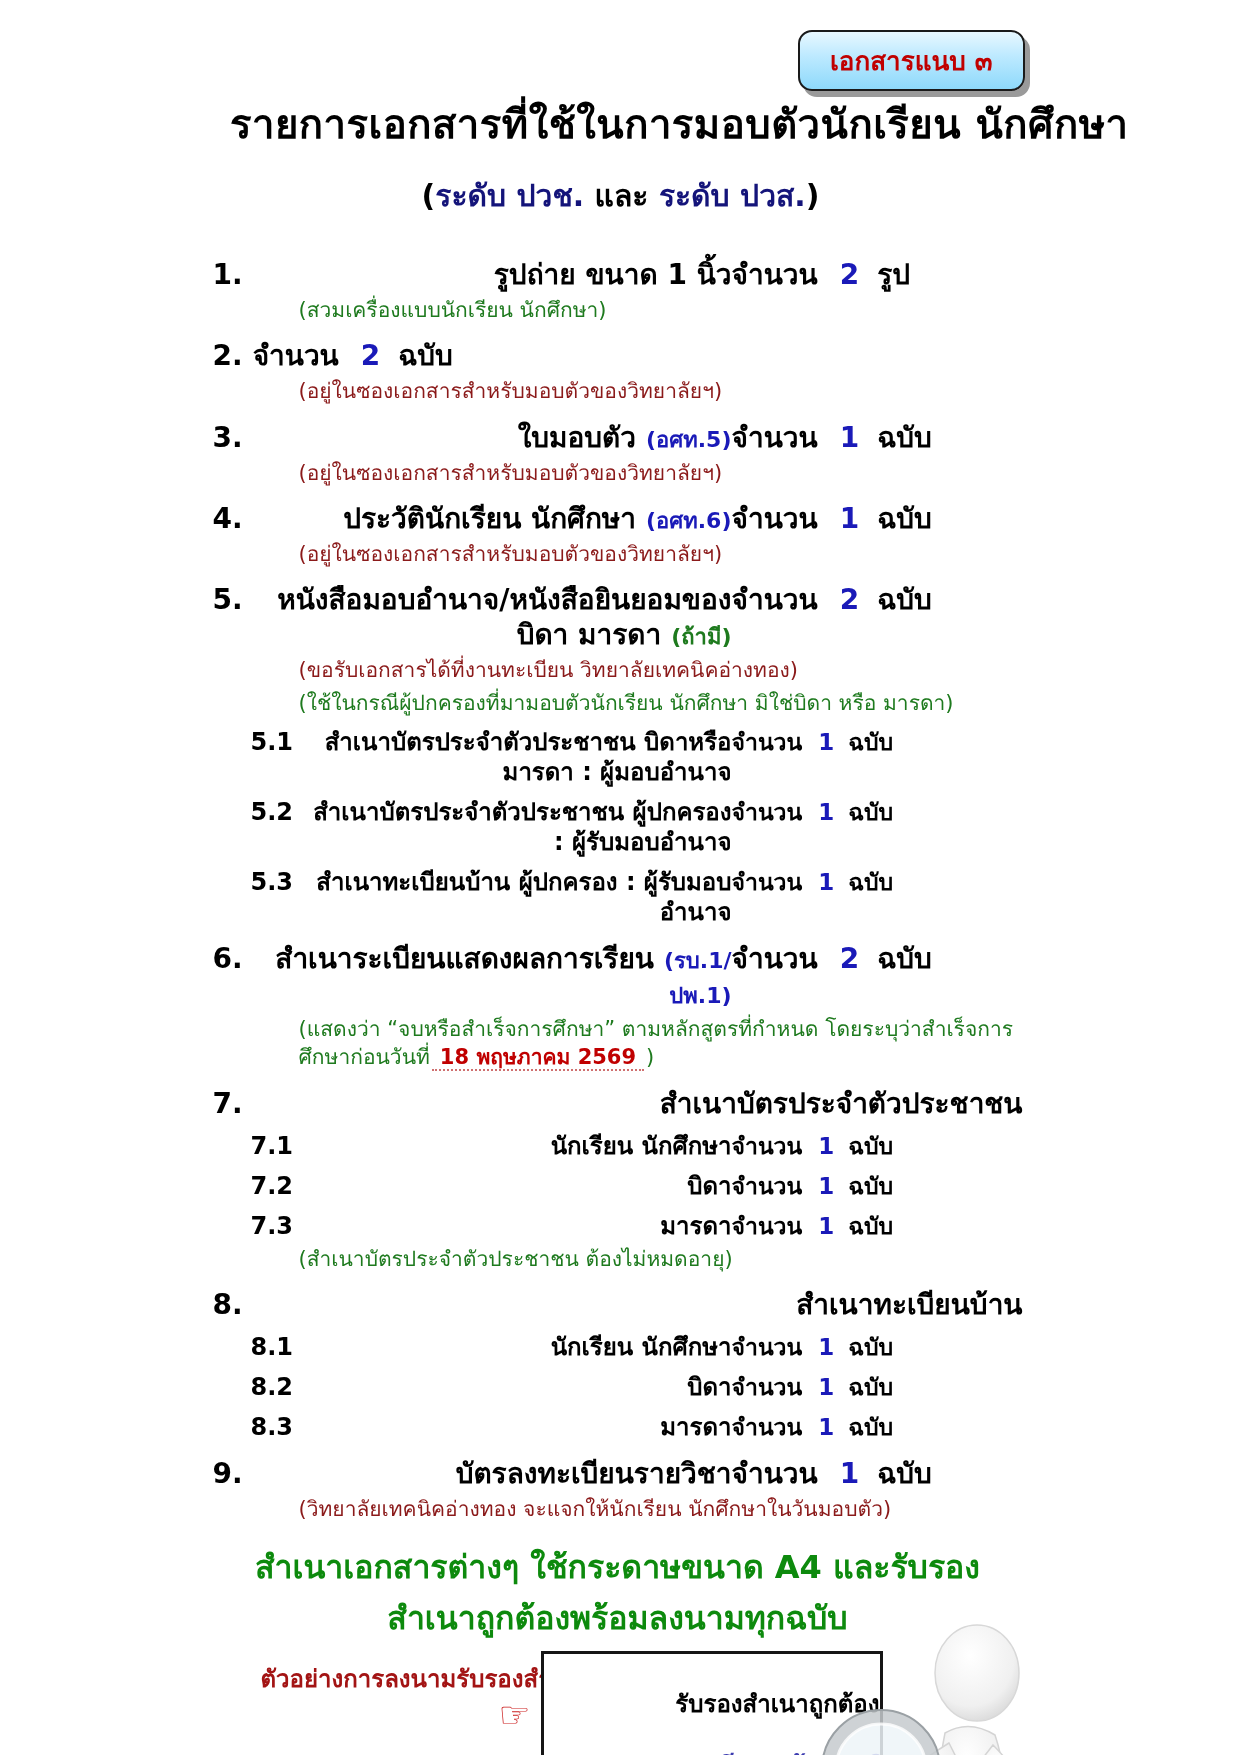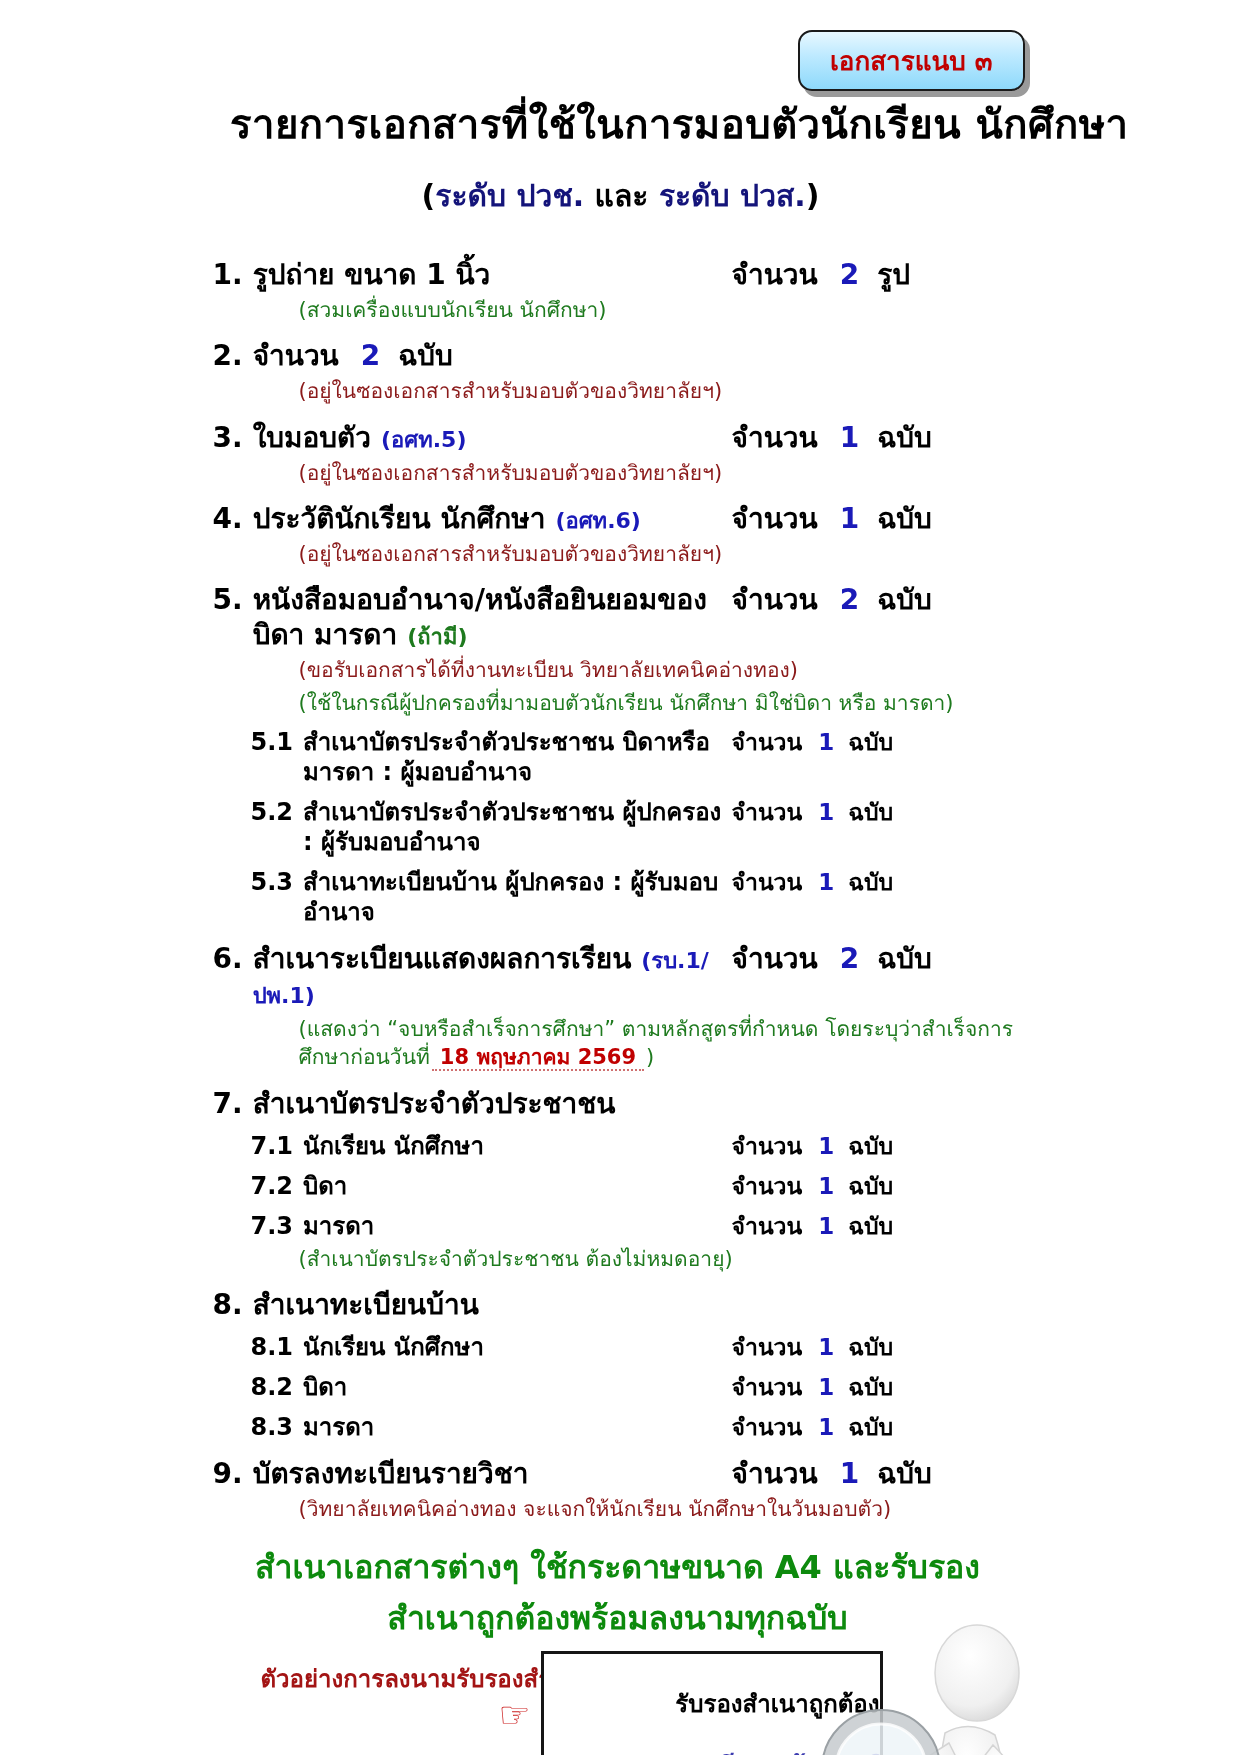--- a/index.html
+++ b/index.html
@@ -32,7 +32,7 @@
   .item-row { display:flex; align-items:baseline; }
   .item-row.main { font-size:28px; font-weight:bold; margin-top:14px; line-height:1.25; }
   .inum { margin-right:10px; flex:none; }
-  .ilabel { flex:1; min-width:0; }
+  .ilabel { flex:1; min-width:0;text-align:right; }
   .ref { font-size:22px; font-weight:bold; margin-left:10px; }
   .ref.blue { color:#1a1ab8; }
   .ref.green { color:#1e7a1e; }

